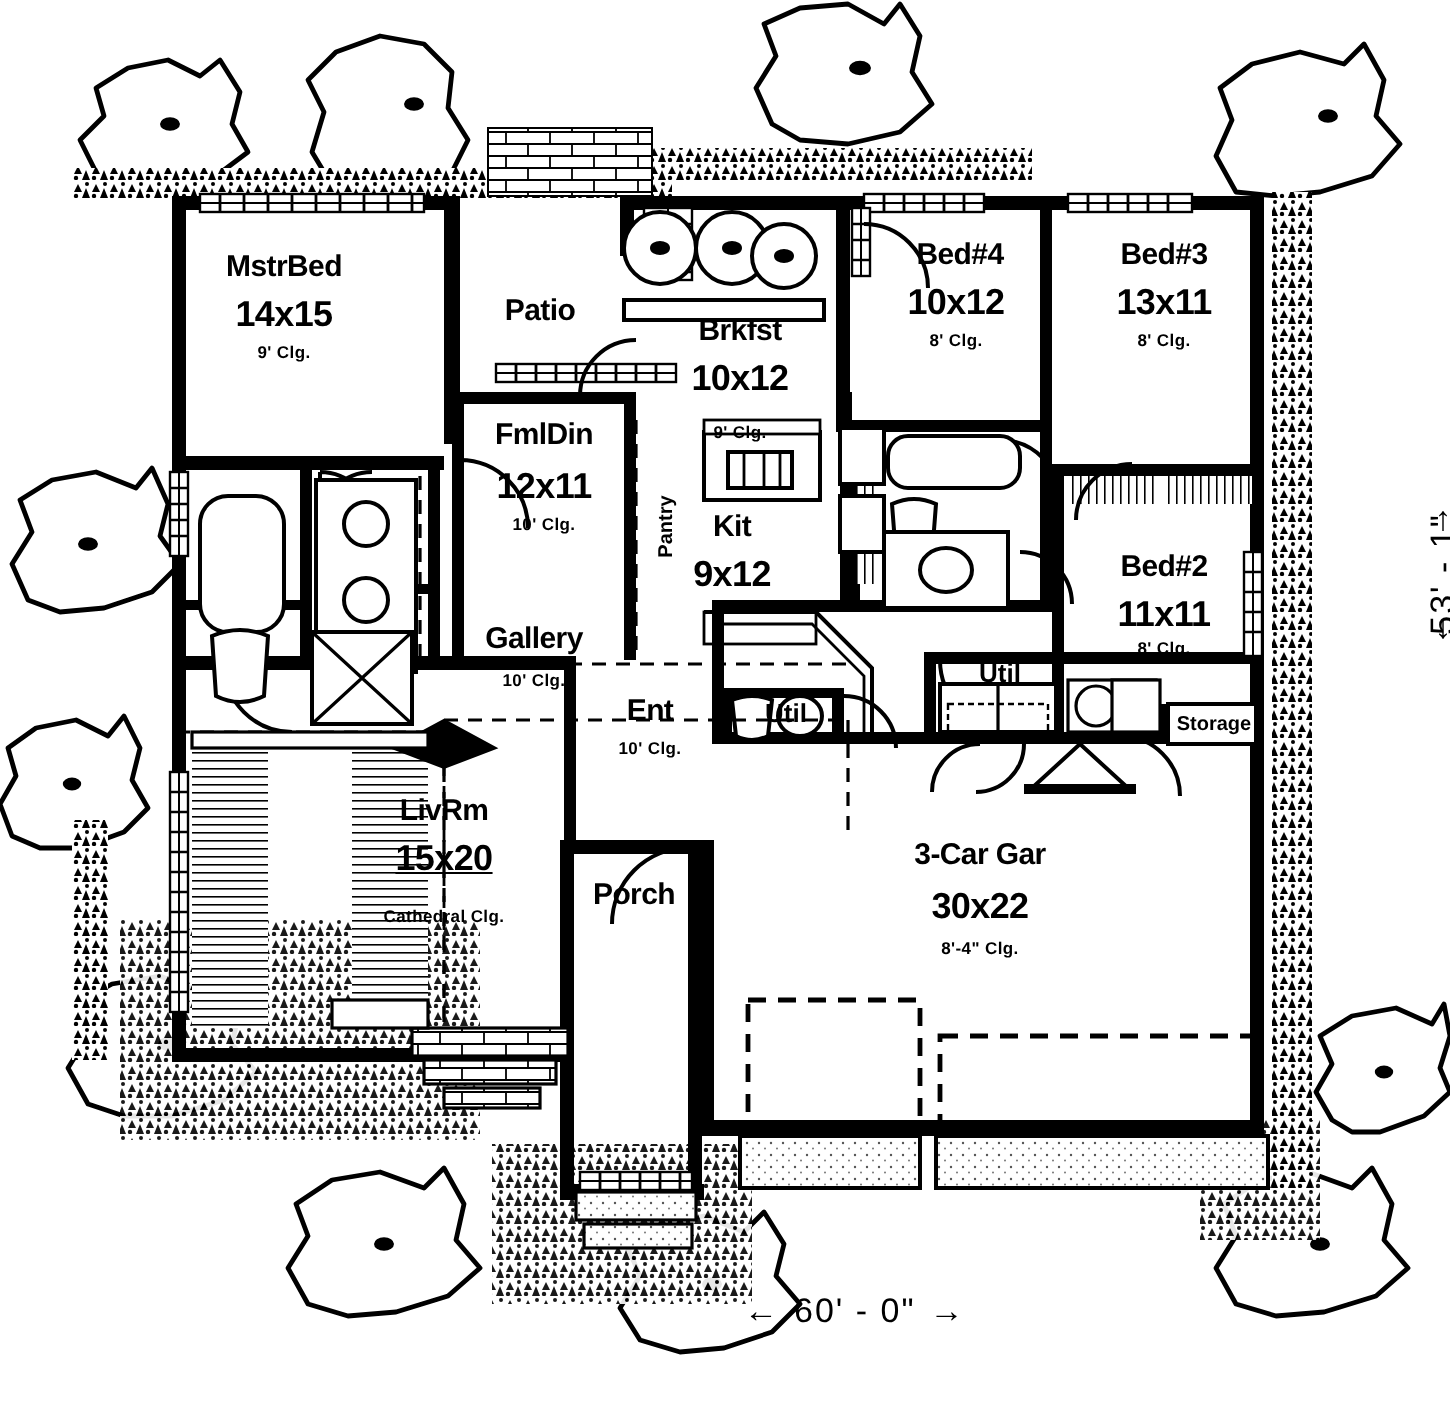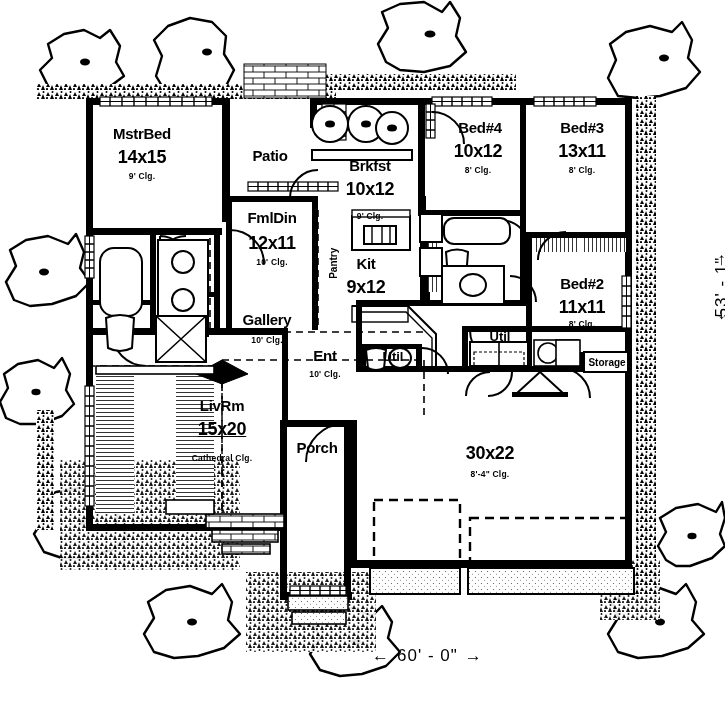--- a/index.html
+++ b/index.html
@@ -426,6 +426,7 @@
 
   <div class="lbl rname" style="left:284px;top:440px;width:66px;">Porch</div>
 
+  <div class="lbl rname" style="left:418px;top:420px;width:144px;">3-Car Gar</div>
   <div class="lbl rdim" style="left:418px;top:444px;width:144px;">30x22</div>
   <div class="lbl rclg" style="left:418px;top:470px;width:144px;">8'-4" Clg.</div>
 

